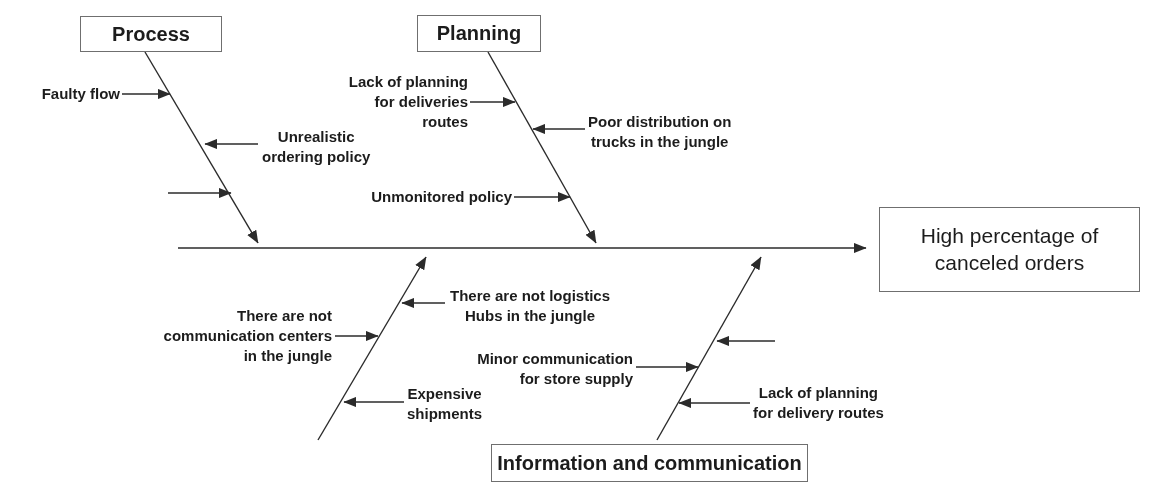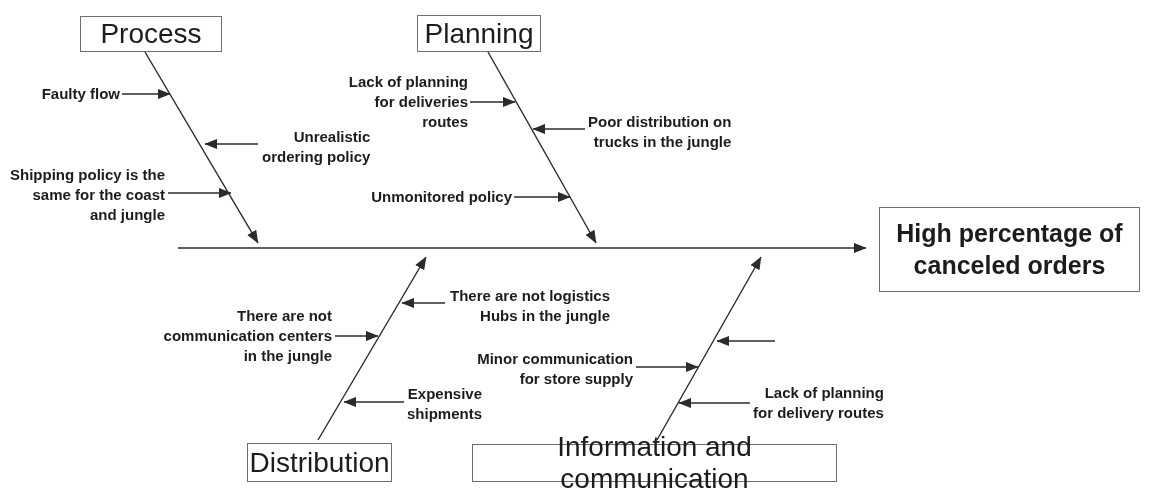--- a/index.html
+++ b/index.html
@@ -20,7 +20,7 @@
     box-sizing:border-box;
     text-align:center;
   }
-  .cat-label{font-weight:normal;font-size:28px;}
+  .cat-label{font-weight:bold;font-size:20px;}
   .effect-label{font-weight:bold;font-size:25px;line-height:1.25;}
   .cause{
     position:absolute;

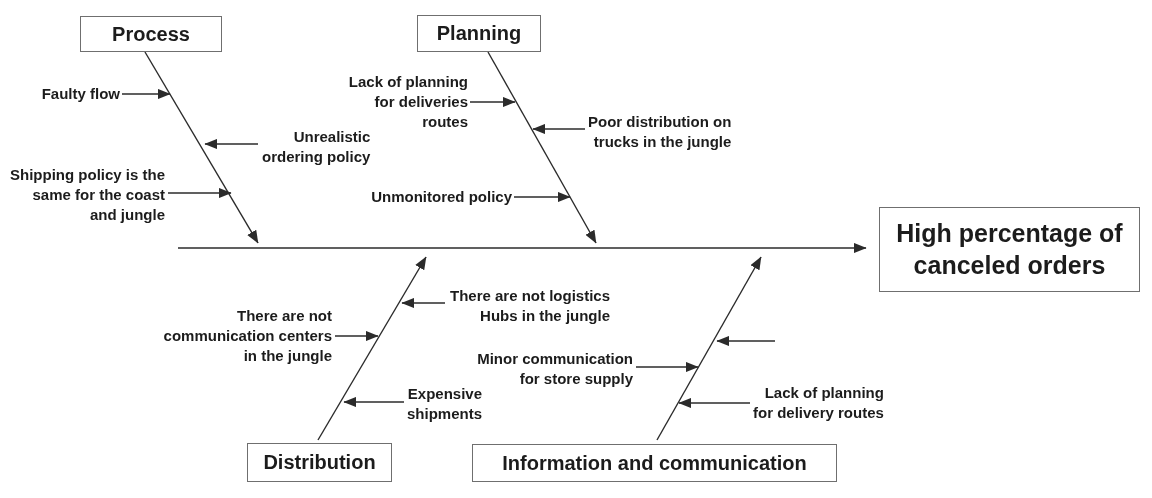--- a/index.html
+++ b/index.html
@@ -30,7 +30,7 @@
     white-space:pre-line;
   }
   .align-r{text-align:right;}
-  .align-l{text-align:right;}
+  .align-l{text-align:center;}
 </style>
 </head>
 <body>

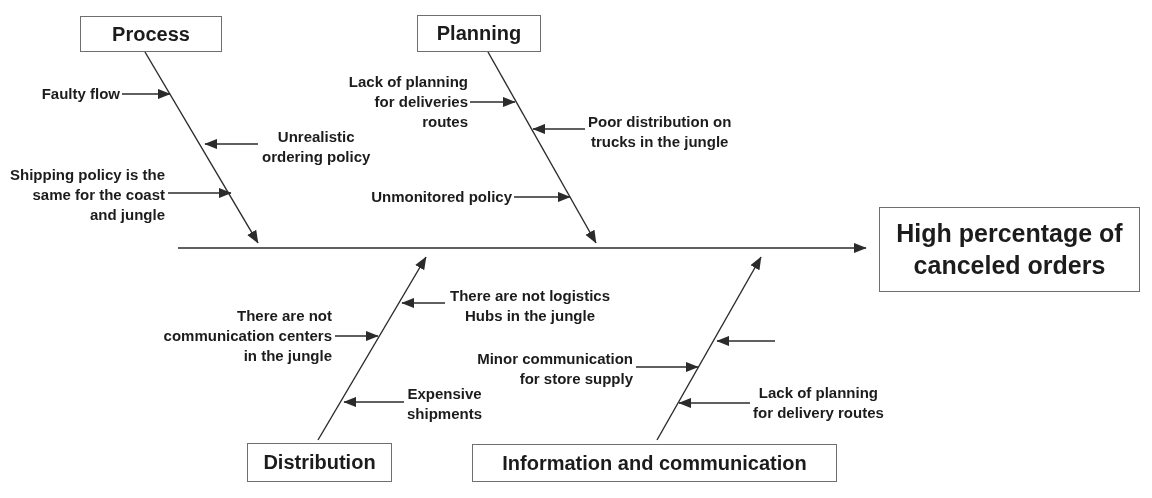--- a/index.html
+++ b/index.html
@@ -90,9 +90,6 @@
   <div class="cause align-r" style="right:1032px;top:84px">Faulty flow</div>
   <div class="cause align-l" style="left:262px;top:127px">Unrealistic
 ordering policy</div>
-  <div class="cause align-r" style="right:987px;top:165px">Shipping policy is the
-same for the coast
-and jungle</div>
 
   <div class="cause align-r" style="right:684px;top:72px">Lack of planning
 for deliveries

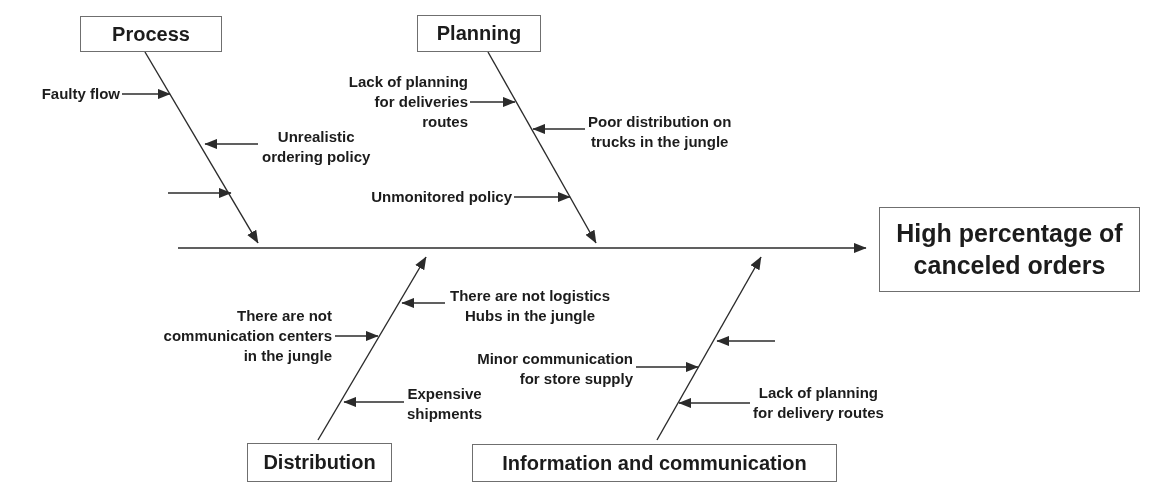--- a/index.html
+++ b/index.html
@@ -21,7 +21,7 @@
     text-align:center;
   }
   .cat-label{font-weight:bold;font-size:20px;}
-  .effect-label{font-weight:bold;font-size:25px;line-height:1.25;}
+  .effect-label{font-weight:normal;font-size:21px;line-height:1.25;}
   .cause{
     position:absolute;
     font-weight:bold;

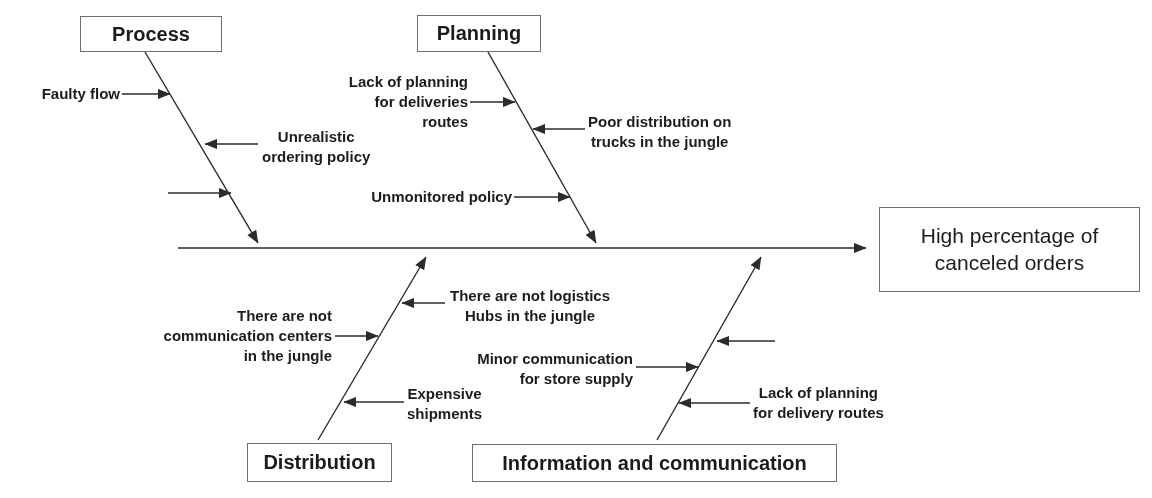--- a/index.html
+++ b/index.html
@@ -76,9 +76,6 @@
   <div class="box" style="left:417px;top:15px;width:124px;height:37px">
     <span class="cat-label">Planning</span>
   </div>
-  <div class="box" style="left:247px;top:443px;width:145px;height:39px">
-    <span class="cat-label">Distribution</span>
-  </div>
   <div class="box" style="left:472px;top:444px;width:365px;height:38px">
     <span class="cat-label">Information and communication</span>
   </div>

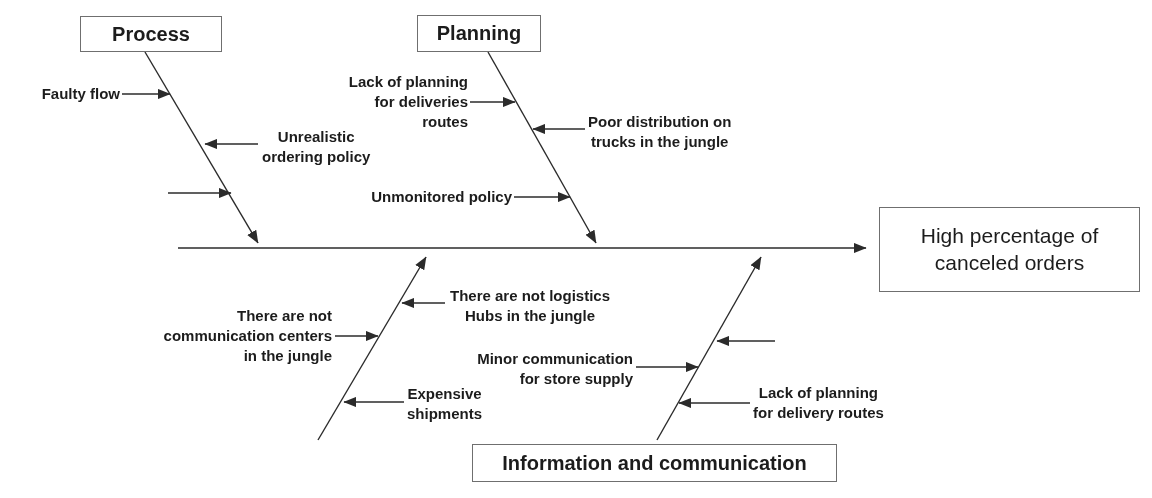--- a/index.html
+++ b/index.html
@@ -76,7 +76,7 @@
   <div class="box" style="left:417px;top:15px;width:124px;height:37px">
     <span class="cat-label">Planning</span>
   </div>
-  <div class="box" style="left:472px;top:444px;width:365px;height:38px">
+  <div class="box" style="left:491px;top:444px;width:317px;height:38px">
     <span class="cat-label">Information and communication</span>
   </div>
 

